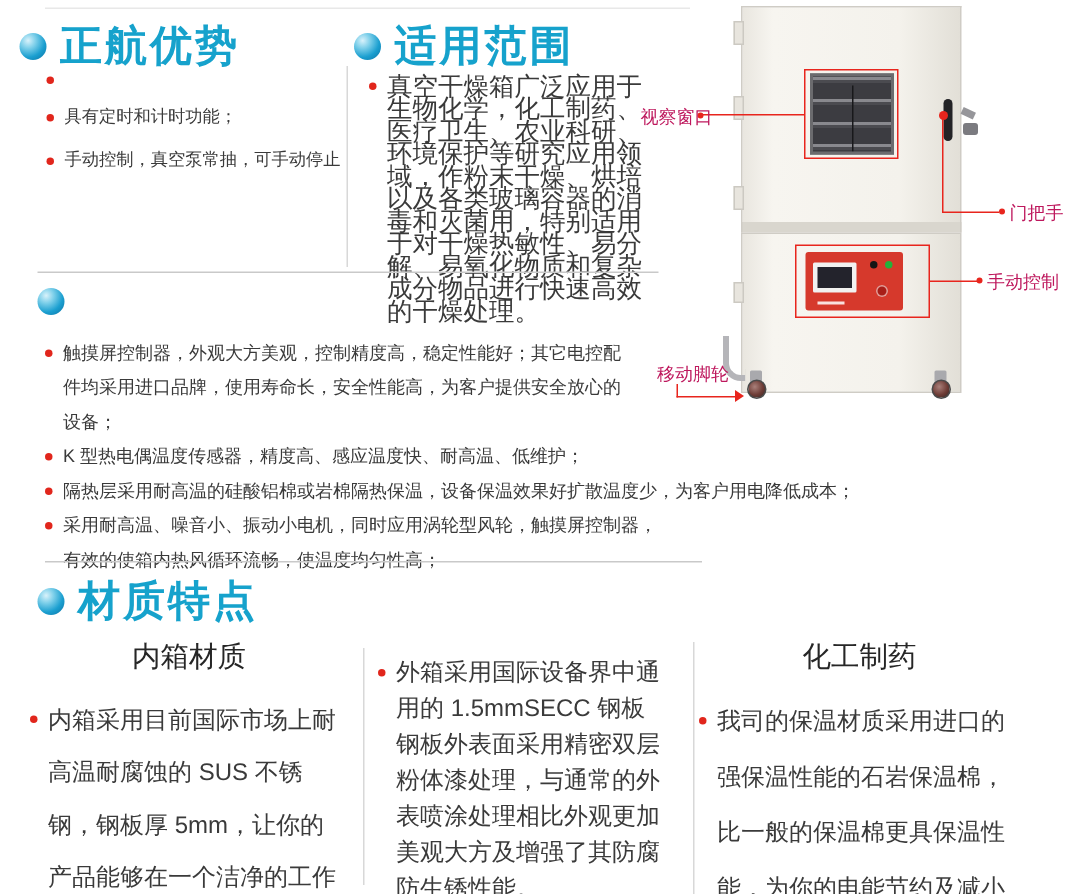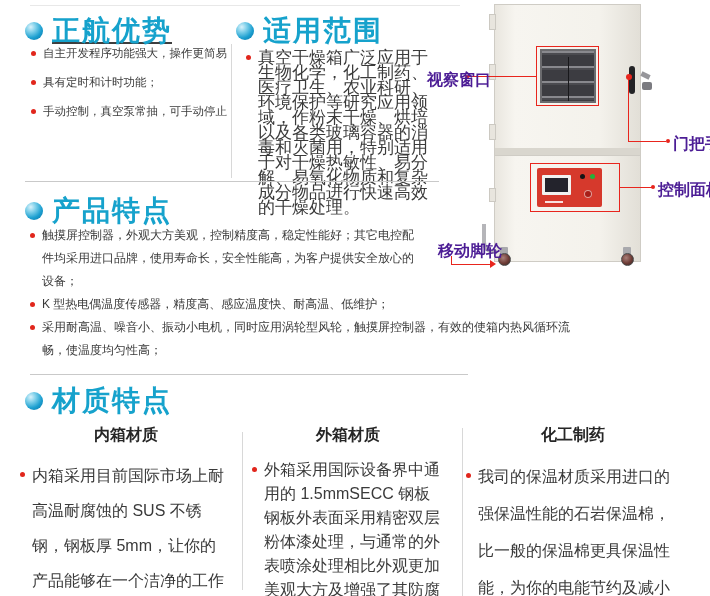--- a/index.html
+++ b/index.html
@@ -101,7 +101,7 @@
 
   <div class="hline" style="left:30px;top:5px;width:430px;background:#e8e8e8;"></div>
 
-  <div class="sec-title" style="left:25px;top:12px;text-decoration:underline;">
+  <div class="sec-title" style="left:13px;top:12px;">
     <span class="sphere"></span>
     <span class="t">正航优势</span>
   </div>

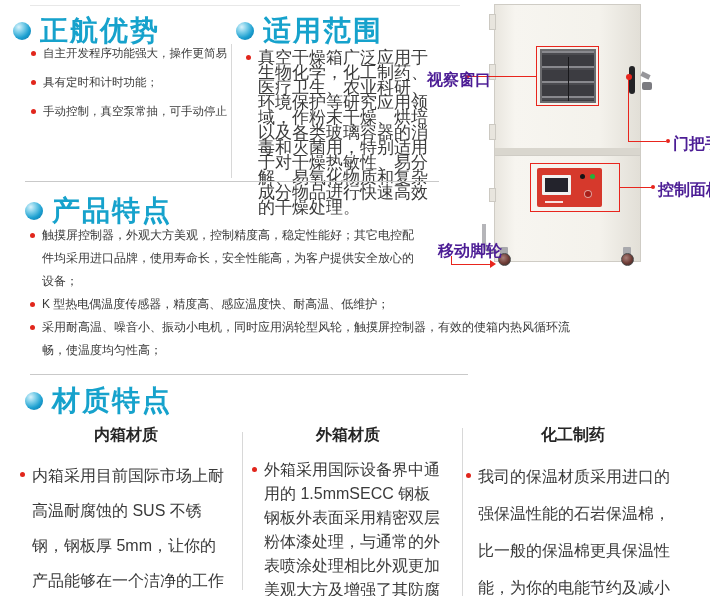--- a/index.html
+++ b/index.html
@@ -108,7 +108,6 @@
   <ul class="adv-list">
     <li class="adv-item">
         <span class="dot"></span>
-        <span class="txt">自主开发程序功能强大，操作更简易</span>
       </li>
     <li class="adv-item">
         <span class="dot"></span>

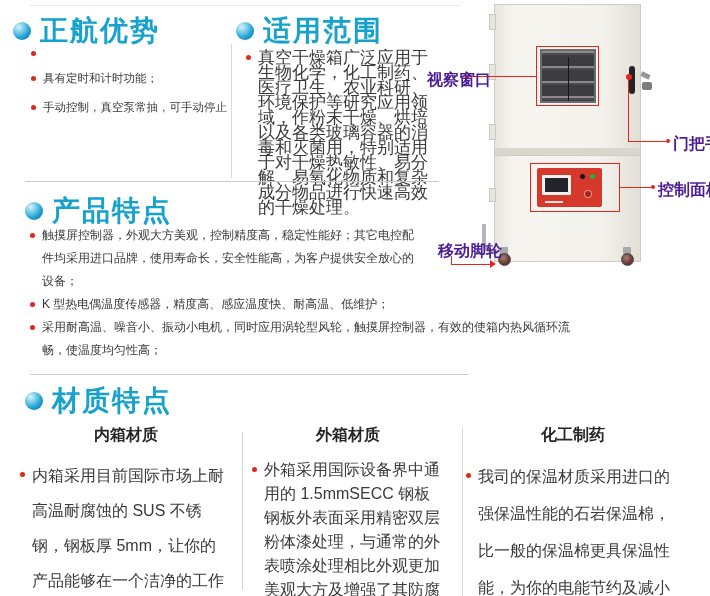--- a/index.html
+++ b/index.html
@@ -92,7 +92,7 @@
   .ann-dot-lg{position:absolute;width:6px;height:6px;border-radius:50%;background:#e8251d;}
   .ann-arrow{position:absolute;width:0;height:0;border-left:6px solid #e8251d;
              border-top:4px solid transparent;border-bottom:4px solid transparent;}
-  .co-label{position:absolute;font-size:16px;font-weight:bold;color:#4c1d95;white-space:nowrap;}
+  .co-label{position:absolute;font-size:12px;font-weight:normal;color:#be185d;white-space:nowrap;}
 </style>
 </head>
 <body>

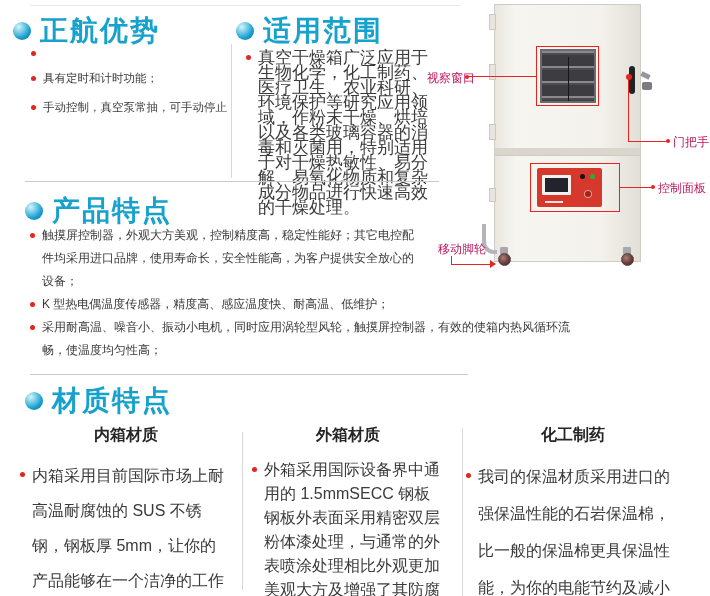--- a/index.html
+++ b/index.html
@@ -177,7 +177,7 @@
   <div class="ann-rect" style="left:530px;top:163px;width:90px;height:49px;"></div>
   <div class="ann-line" style="left:620px;top:187px;width:32px;height:1px;"></div>
   <div class="ann-dot" style="left:651px;top:185px;"></div>
-  <div class="co-label" style="left:658px;top:180px;">控制面板</div>
+  <div class="co-label" style="left:658px;top:180px;">手动控制</div>
 
   <div class="co-label" style="left:438px;top:241px;">移动脚轮</div>
   <div class="ann-line" style="left:451px;top:256px;width:1px;height:9px;"></div>

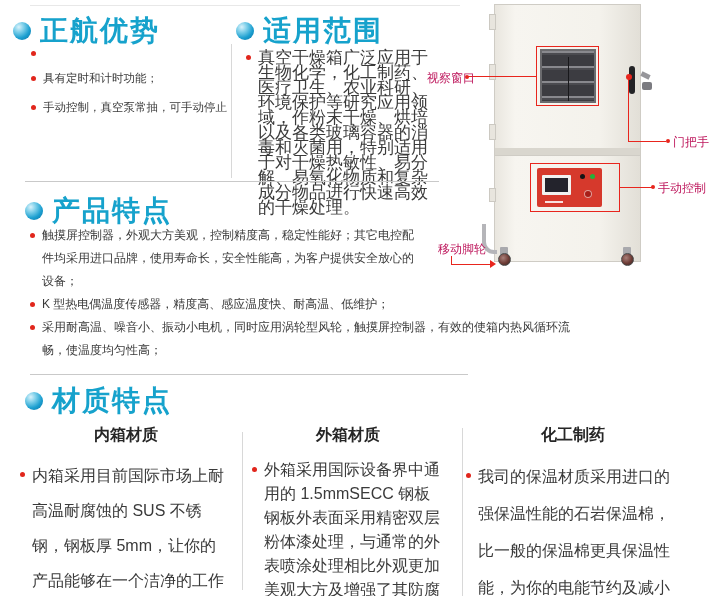--- a/index.html
+++ b/index.html
@@ -188,7 +188,6 @@
 
   <div class="sec-title" style="left:25px;top:192px;">
     <span class="sphere"></span>
-    <span class="t">产品特点</span>
   </div>
   <ul class="feat-list">
     <li class="feat-item">

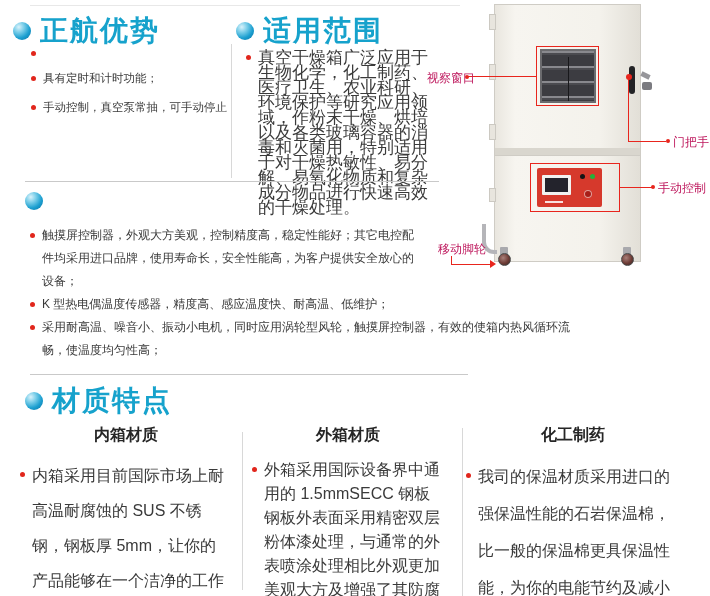--- a/index.html
+++ b/index.html
@@ -200,6 +200,10 @@
       </li>
     <li class="feat-item">
         <span class="dot"></span>
+        <span class="txt">隔热层采用耐高温的硅酸铝棉或岩棉隔热保温，设备保温效果好扩散温度少，为客户用电降低成本；</span>
+      </li>
+    <li class="feat-item">
+        <span class="dot"></span>
         <span class="txt">采用耐高温、噪音小、振动小电机，同时应用涡轮型风轮，触摸屏控制器，有效的使箱内热风循环流畅，使温度均匀性高；</span>
       </li>
   </ul>

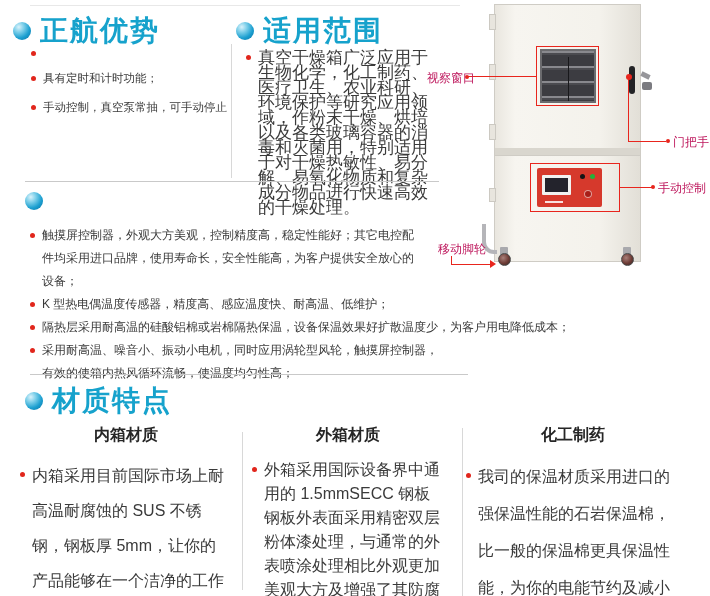--- a/index.html
+++ b/index.html
@@ -36,7 +36,7 @@
 
   
   .mat-col{position:absolute;top:425px;}
-  .mat-col .mat-header{text-align:center;font-size:16px;font-weight:700;color:#262626;}
+  .mat-col .mat-header{text-align:center;font-size:19px;font-weight:400;color:#262626;}
   .mat-body{display:flex;gap:7px;align-items:flex-start;margin-top:12px;font-size:16px;color:#3a3a3a;}
   .mat-c1{left:20px;width:212px;}
   .mat-c2{left:252px;width:192px;}

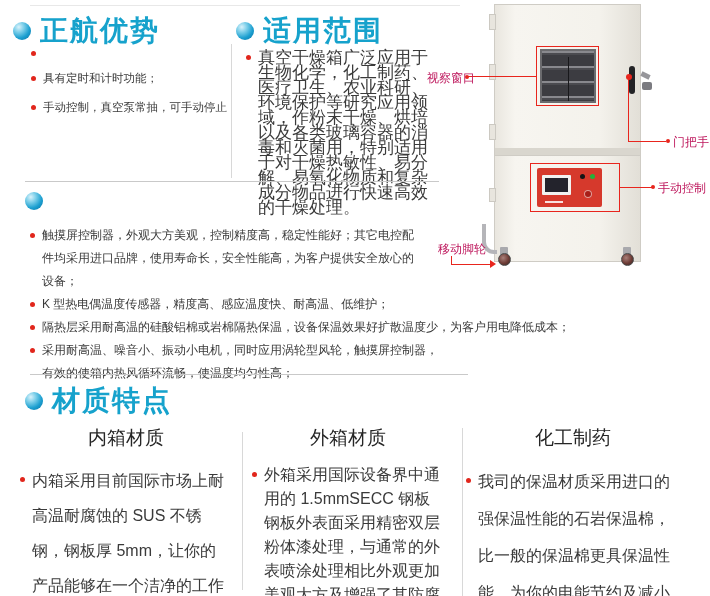--- a/index.html
+++ b/index.html
@@ -224,7 +224,6 @@
   </div>
   <div class="vline" style="left:242px;top:432px;height:158px;"></div>
   <div class="mat-col mat-c2">
-    <div class="mat-header">外箱材质</div>
     <div class="mat-body">
       <span class="dot"></span>
       <span class="txt">外箱采用国际设备界中通用的 1.5mmSECC 钢板钢板外表面采用精密双层粉体漆处理，与通常的外表喷涂处理相比外观更加美观大方及增强了其防腐防生锈性能。</span>

